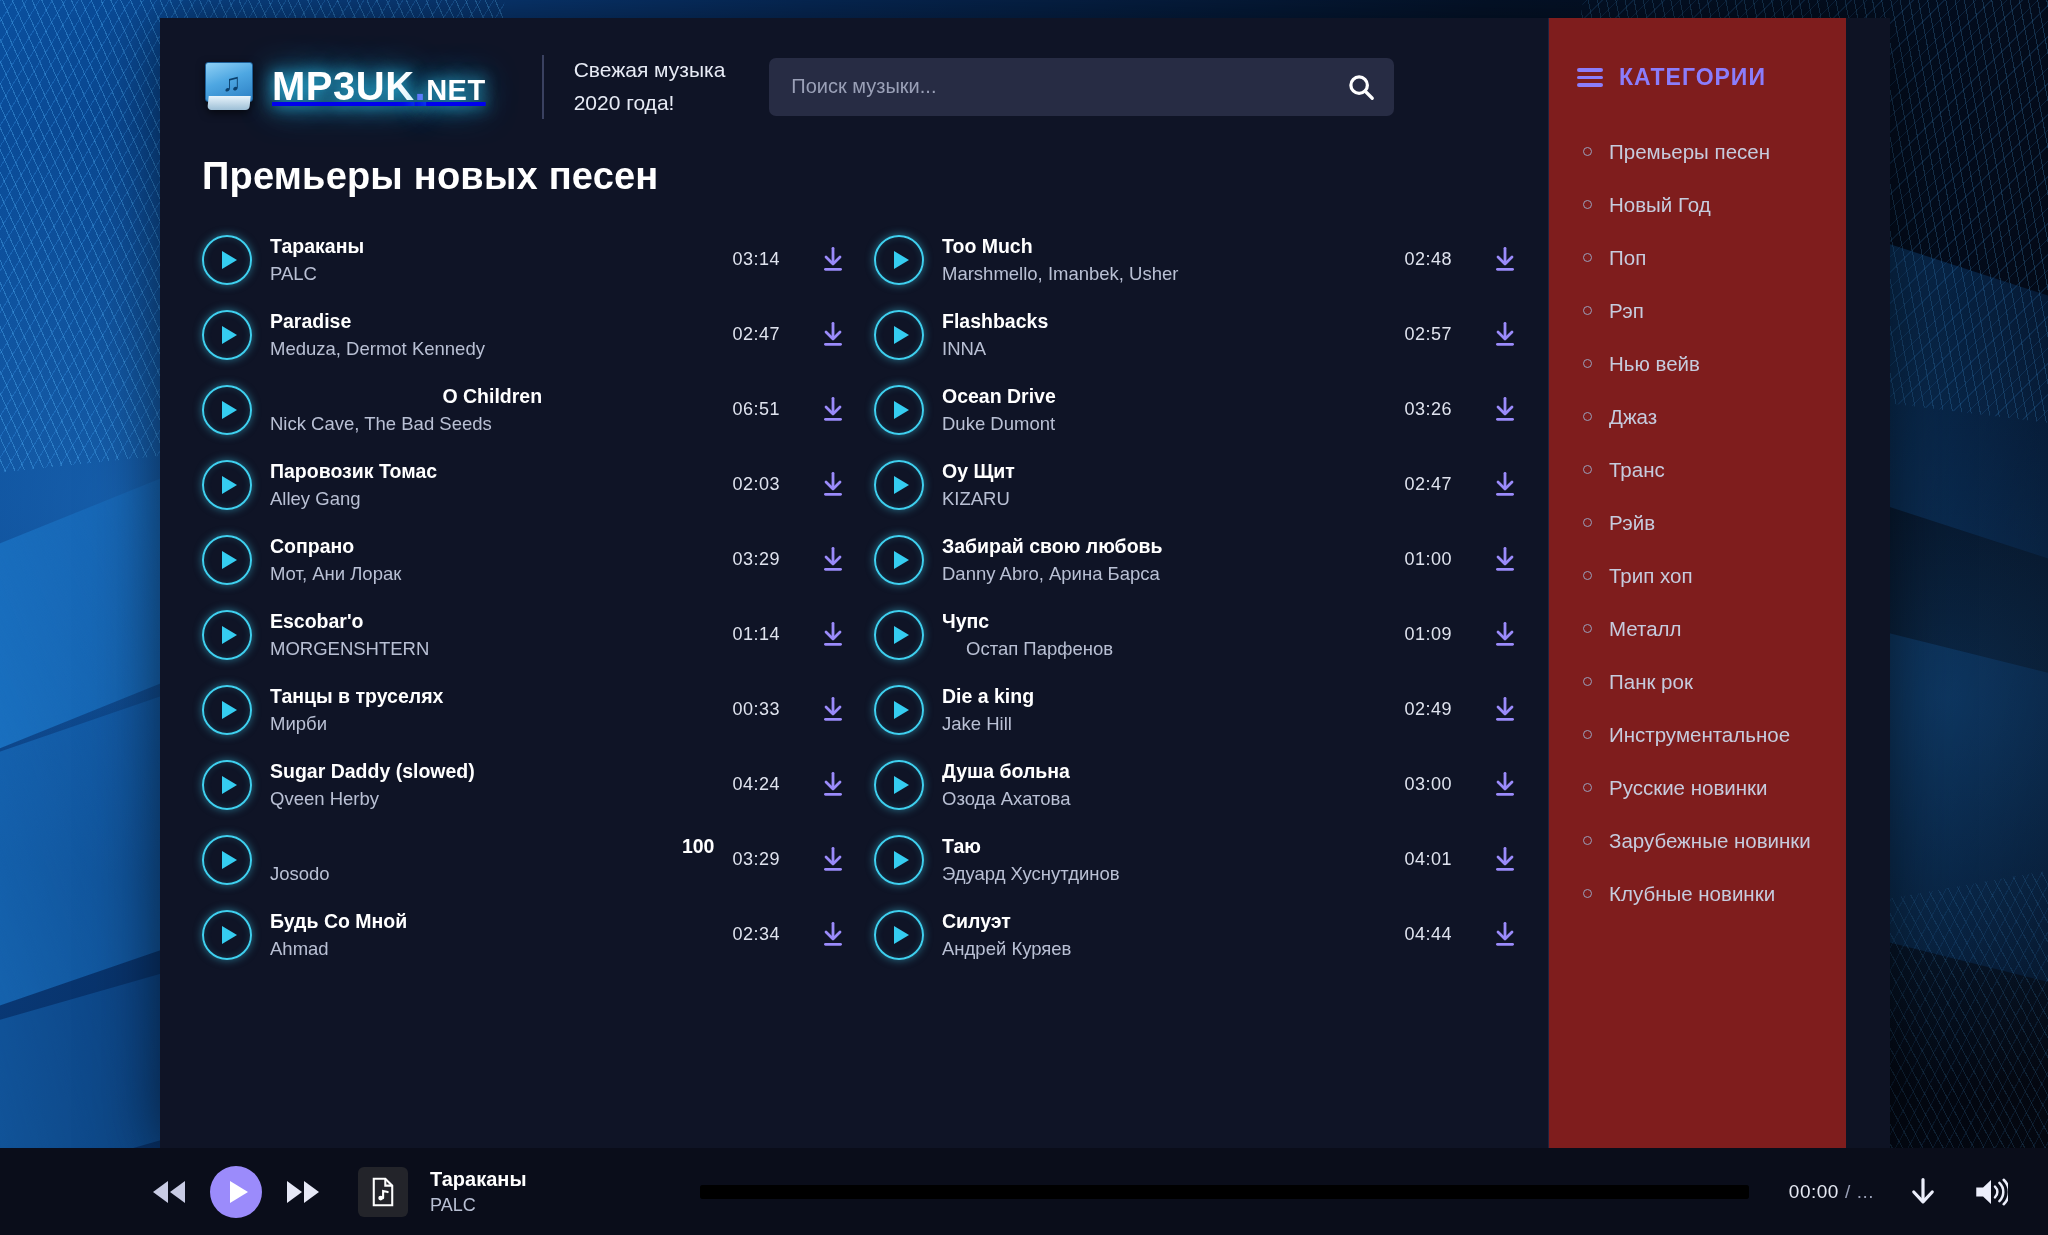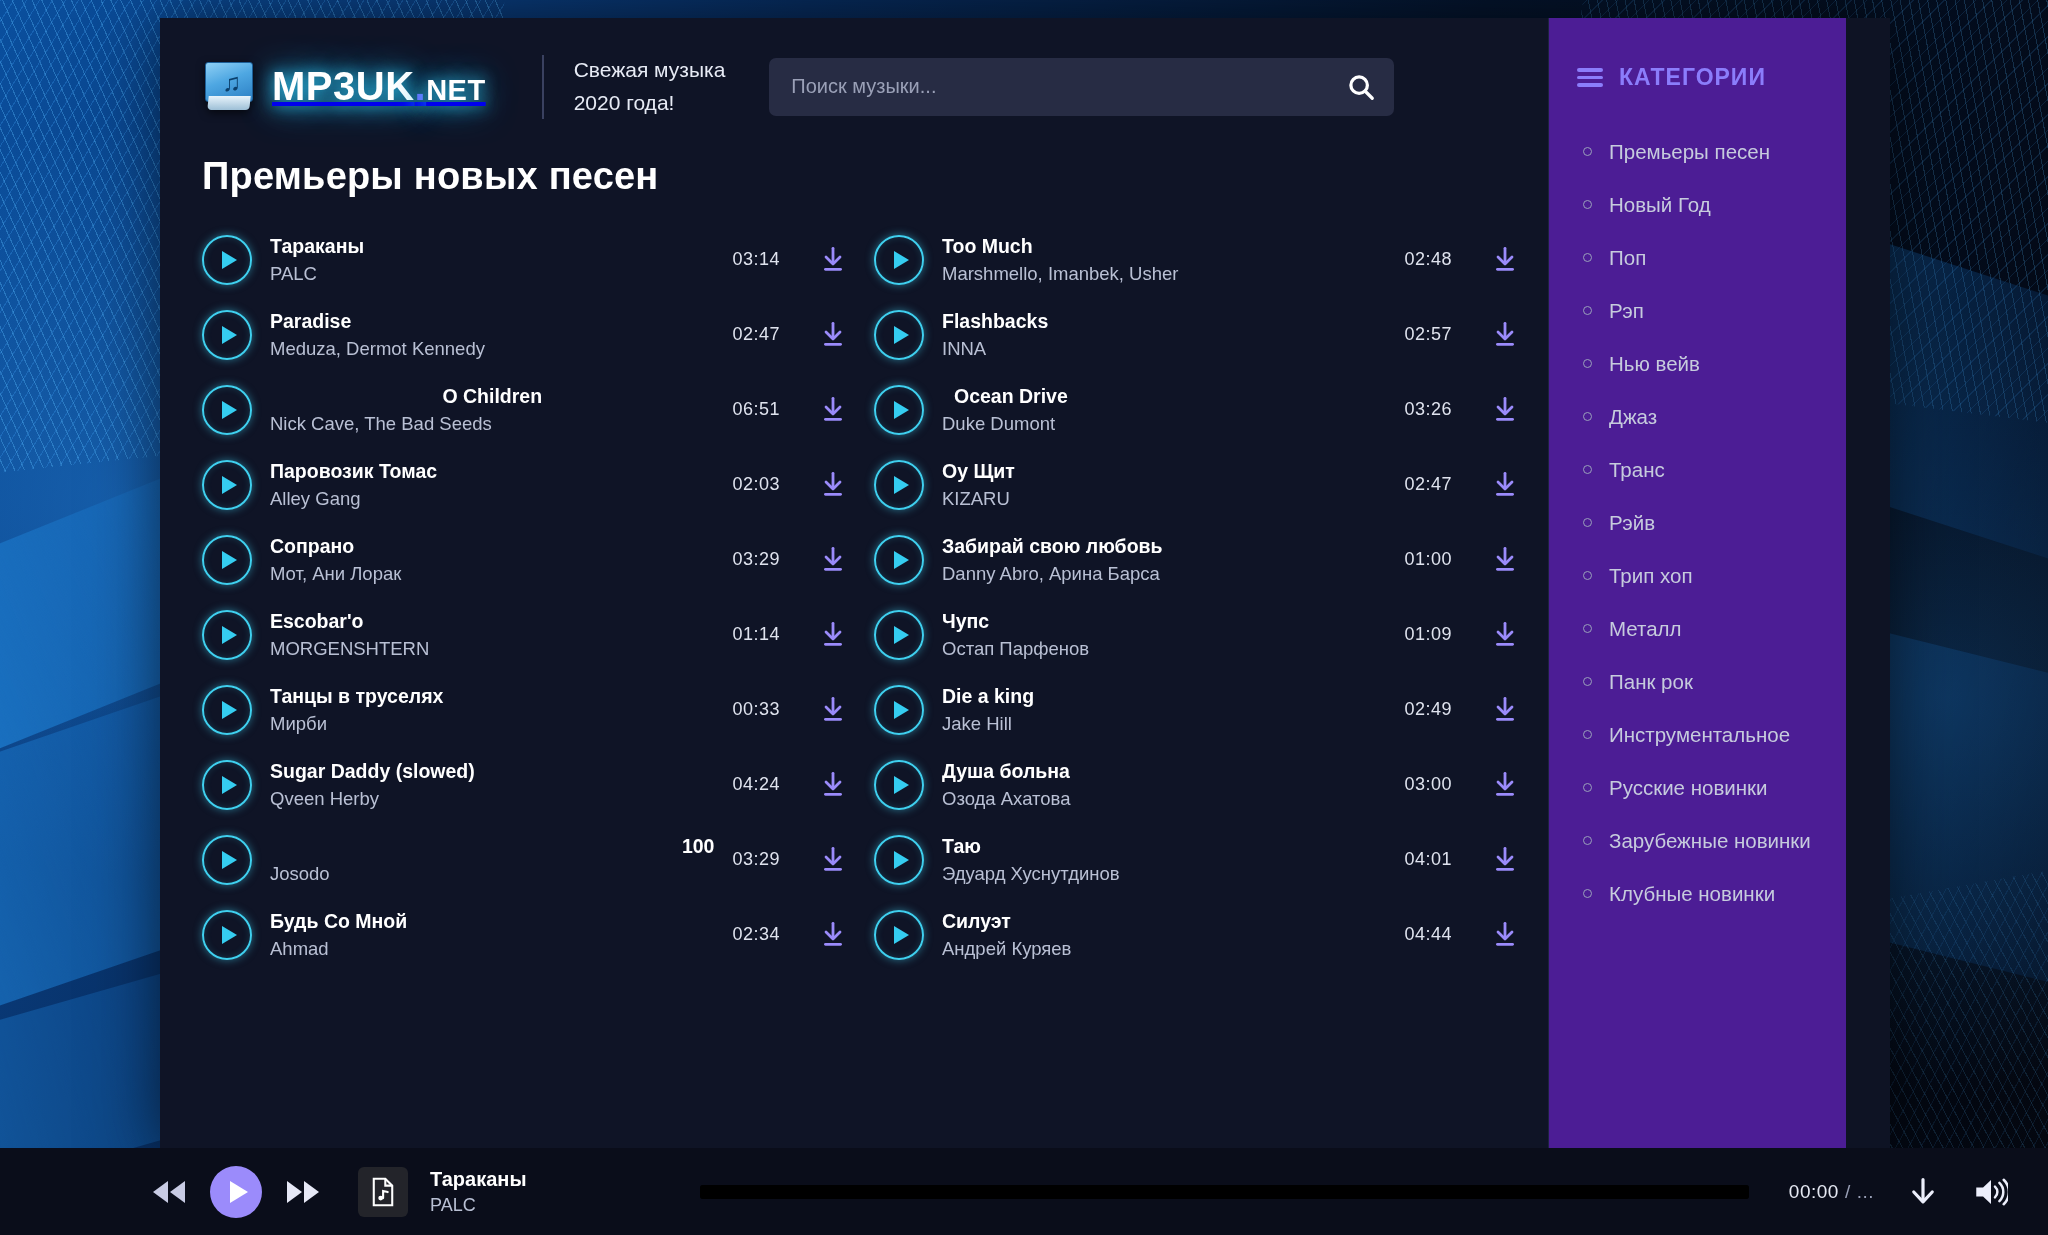--- a/index.html
+++ b/index.html
@@ -150,7 +150,7 @@
 
   
   #sidebar {
-    width: 298px; background: #4c1d95;
+    width: 298px; background: #7f1d1d;
     padding: 46px 0 0 0;
     border-left: 1px solid #1d2340;
   }

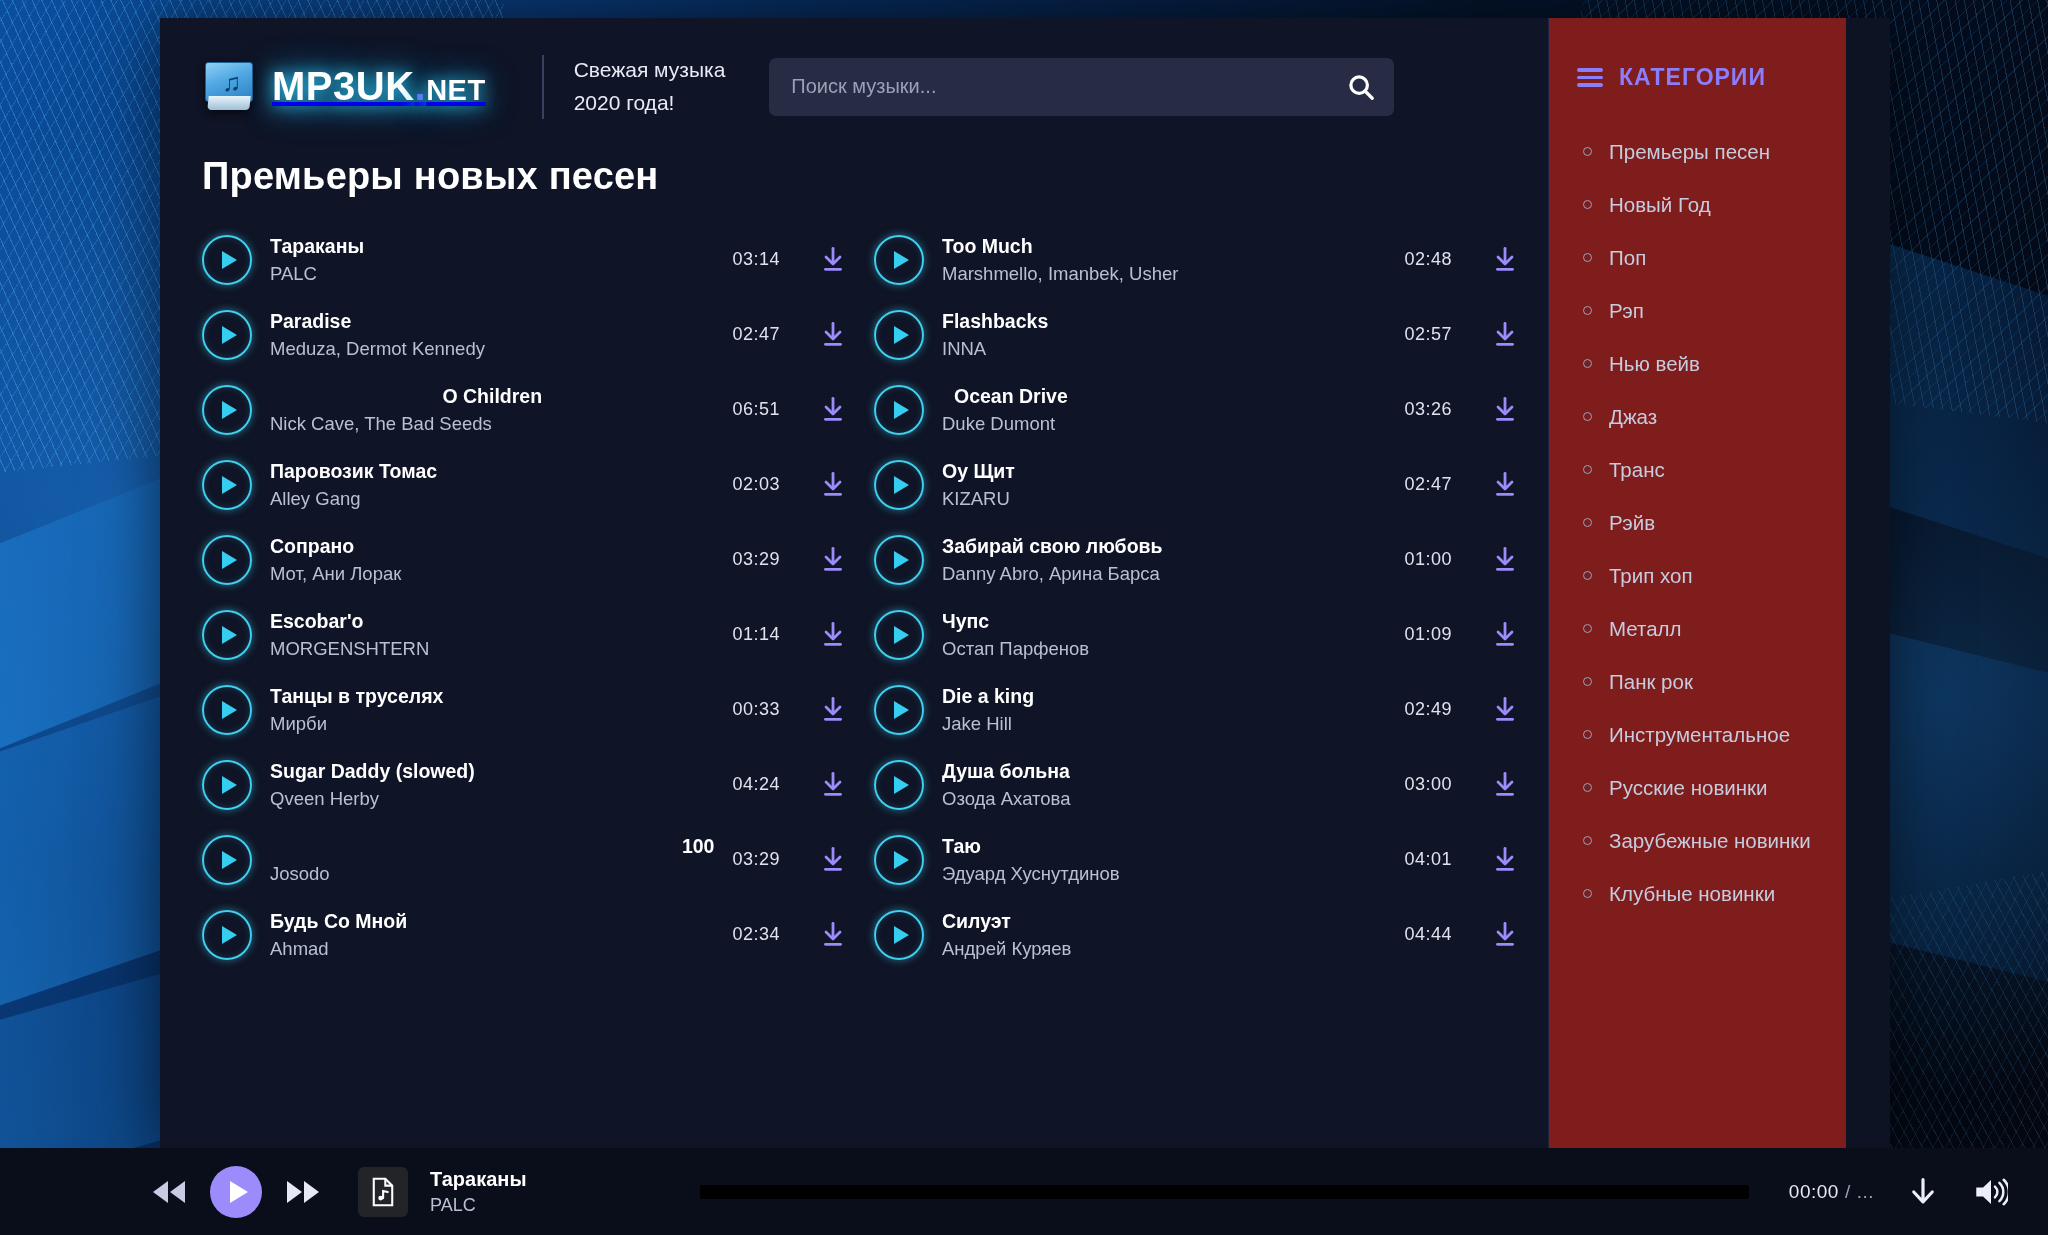--- a/index.html
+++ b/index.html
@@ -474,7 +474,7 @@
               <span class="tri"></span>
             </span>
             <span class="track-meta">
-              <span class="track-title" style="display: block; margin-left: 12px;">Ocean Drive</span>
+              <span class="track-title" style="display: block;">Ocean Drive</span>
               <span class="track-artist" style="display: block;">Duke Dumont</span>
             </span>
             <span class="track-dur">03:26</span>

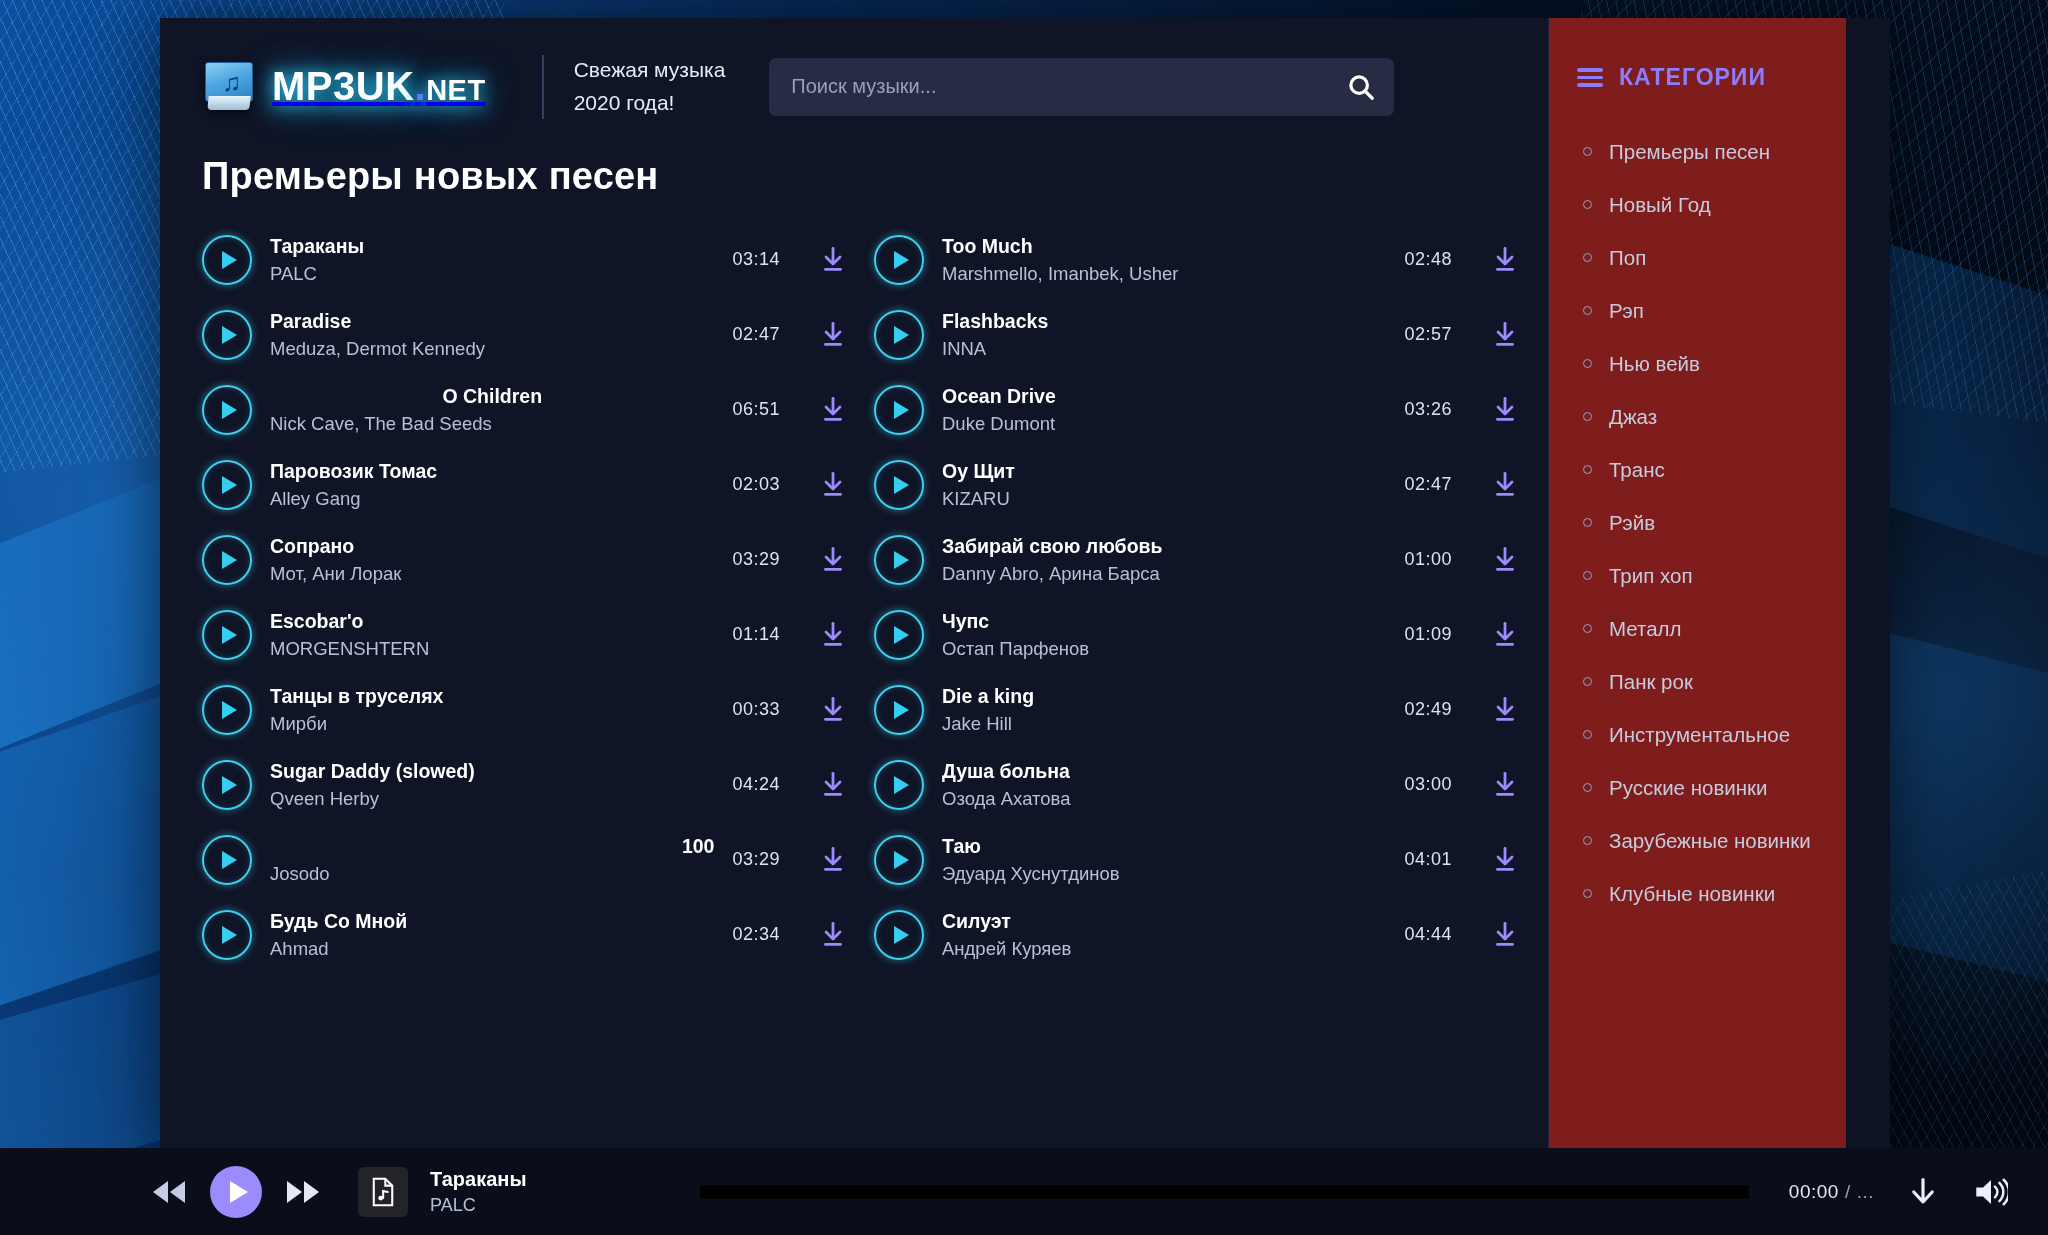--- a/index.html
+++ b/index.html
@@ -526,7 +526,7 @@
             </span>
             <span class="track-meta">
               <span class="track-title" style="display: block;">Чупс</span>
-              <span class="track-artist" style="display: block;">Остап Парфенов</span>
+              <span class="track-artist" style="display: block; margin-left: 24px;">Остап Парфенов</span>
             </span>
             <span class="track-dur">01:09</span>
             <span class="dl-btn">

